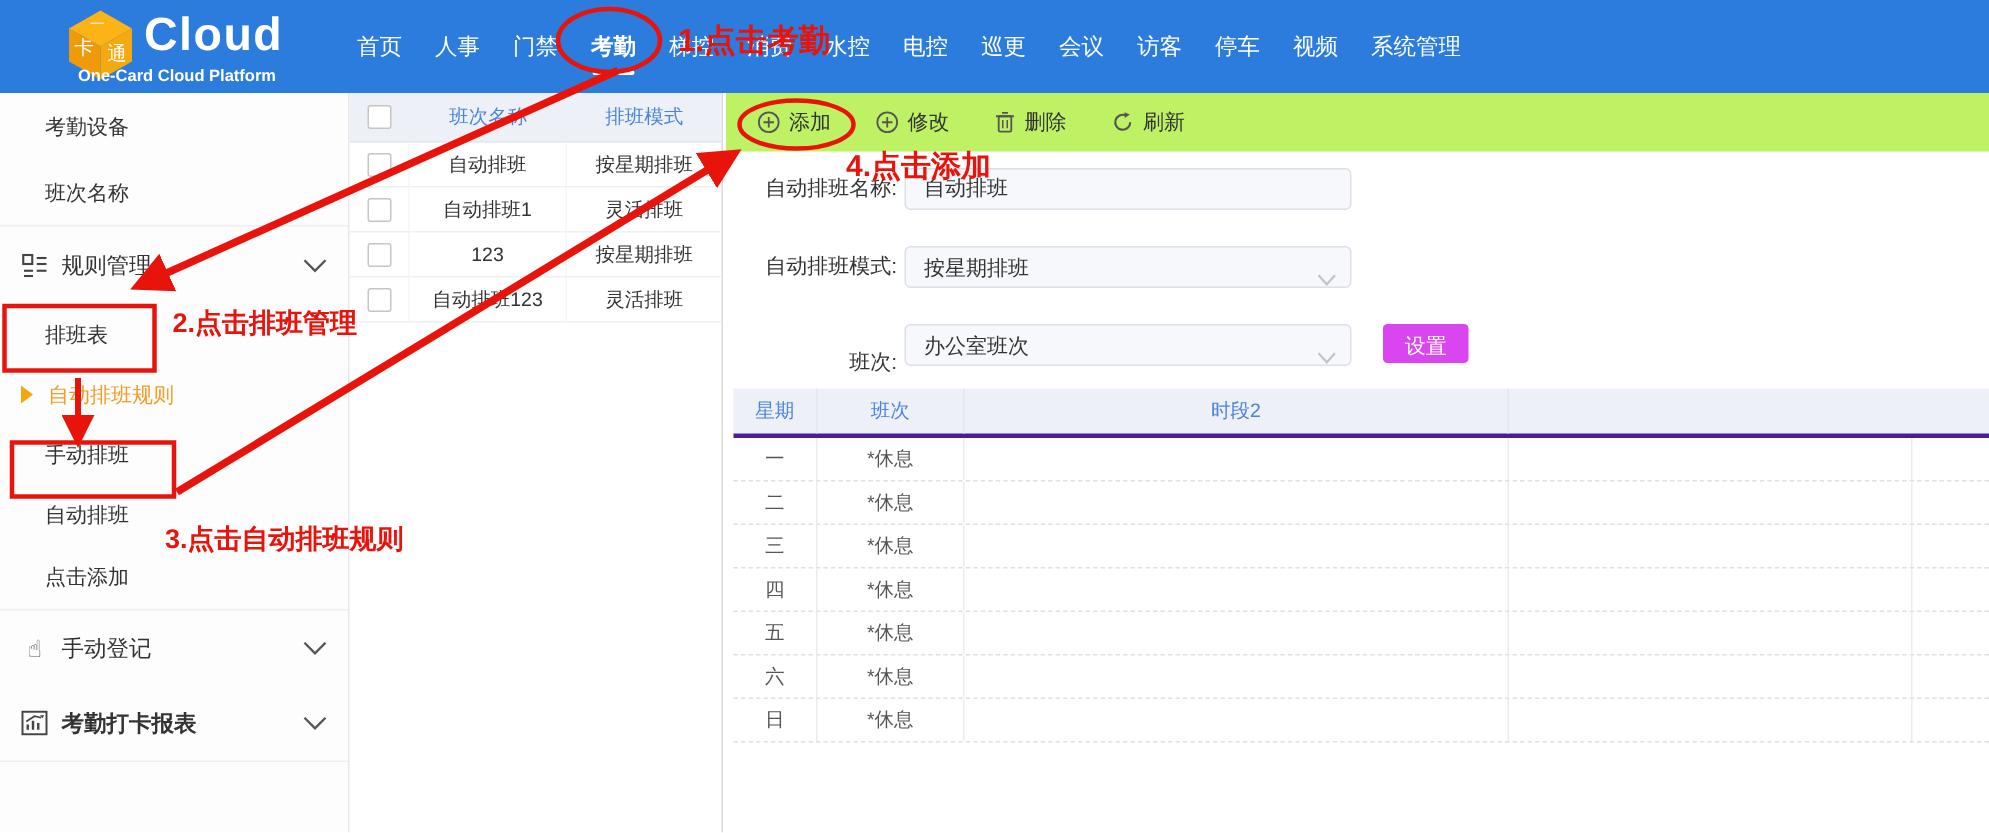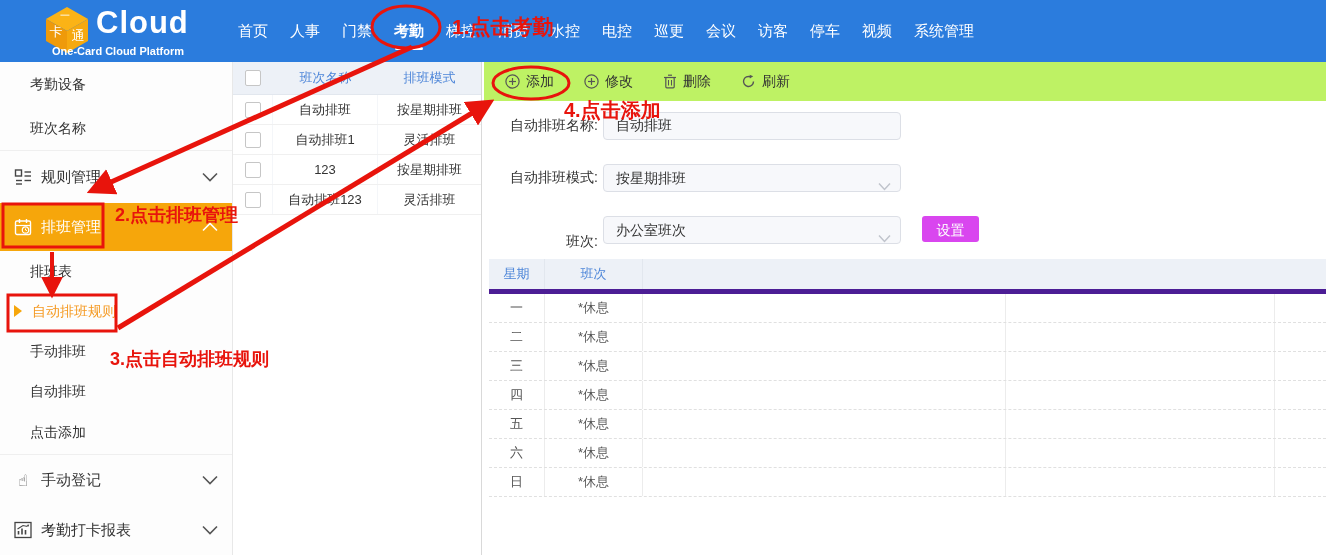--- a/index.html
+++ b/index.html
@@ -124,22 +124,6 @@
     </span>
   </div>
 
-  <div class="side-group activeg">
-    <svg width="18" height="18" viewBox="0 0 18 18">
-      <rect x="1.5" y="3" width="15" height="13.5" rx="1.5" fill="none" stroke="#fff" stroke-width="1.4"></rect>
-      <line x1="5.5" y1="1" x2="5.5" y2="5" stroke="#fff" stroke-width="1.4"></line>
-      <line x1="12.5" y1="1" x2="12.5" y2="5" stroke="#fff" stroke-width="1.4"></line>
-      <line x1="1.5" y1="7.5" x2="16.5" y2="7.5" stroke="#fff" stroke-width="1.2"></line>
-      <circle cx="11.5" cy="12" r="3.2" fill="none" stroke="#fff" stroke-width="1.2"></circle>
-      <polyline points="11.5,10.5 11.5,12 13,12.6" fill="none" stroke="#fff" stroke-width="1"></polyline>
-    </svg>
-    <span class="glabel">排班管理</span>
-    <span class="chev">
-      <svg width="16" height="10" viewBox="0 0 16 10">
-          <polyline points="1,8.5 8,1.5 15,8.5" fill="none" stroke="#fff" stroke-width="1.6"></polyline>
-        </svg>
-    </span>
-  </div>
 
   <div class="side-child">排班表</div>
   <div class="side-child activec">

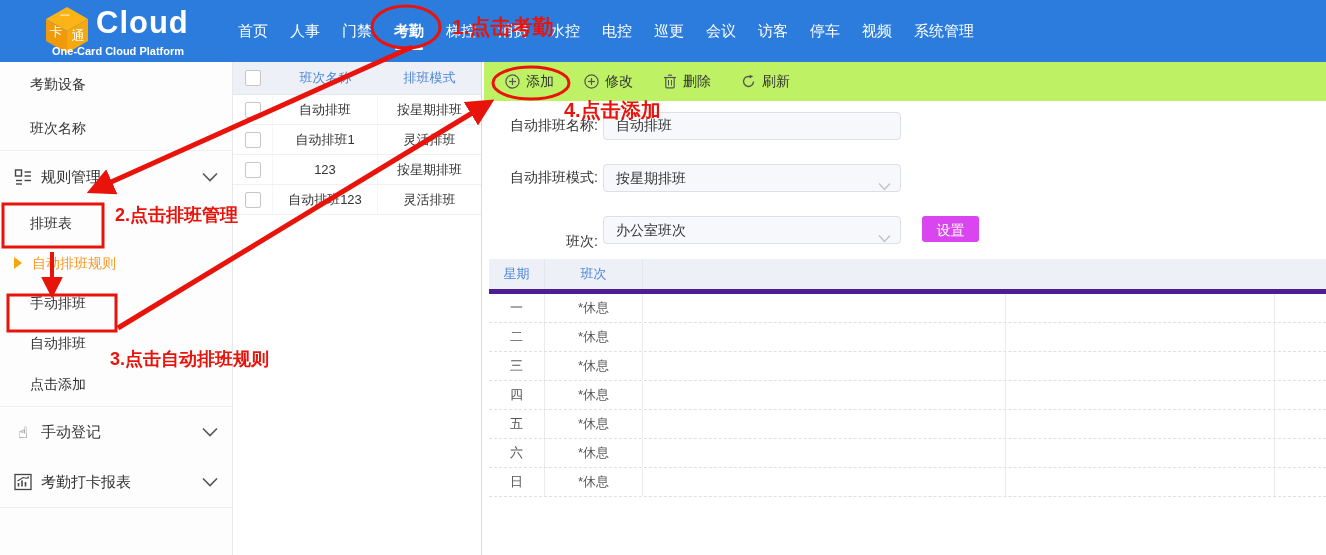--- a/index.html
+++ b/index.html
@@ -56,7 +56,7 @@
   
   .wktable{position:absolute;left:5px;top:197px;width:837px;}
   .wk-header{display:grid;grid-template-columns:56px 98px 363px 269px 1fr;height:30px;background:#edf1f7;
-    align-items:center;text-align:left;color:#4b84d8;font-size:13px;border-bottom:5px solid #4c1d95;}
+    align-items:center;text-align:left;color:#4b84d8;font-size:13px;border-bottom:3px solid #4c1d95;}
   .wk-header .hc{border-right:1px solid #e2e7ee;height:100%;display:flex;align-items:center;justify-content:center;}
   .wk-header .hc:last-child{border-right:none;}
   .wk-row{display:grid;grid-template-columns:56px 98px 363px 269px 1fr;height:28px;align-items:center;

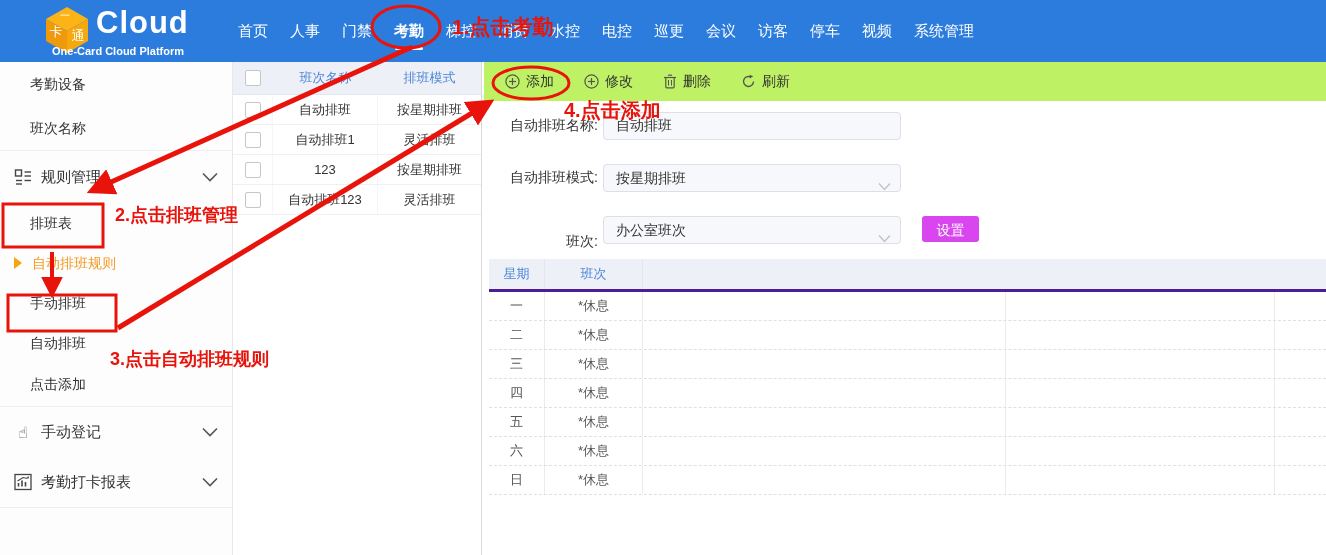--- a/index.html
+++ b/index.html
@@ -265,6 +265,7 @@
     <div class="wk-header">
       <div class="hc">星期</div>
       <div class="hc">班次</div>
+      <div class="hc">时段2</div>
       <div class="hc"></div>
     </div>
     <div class="wk-row">

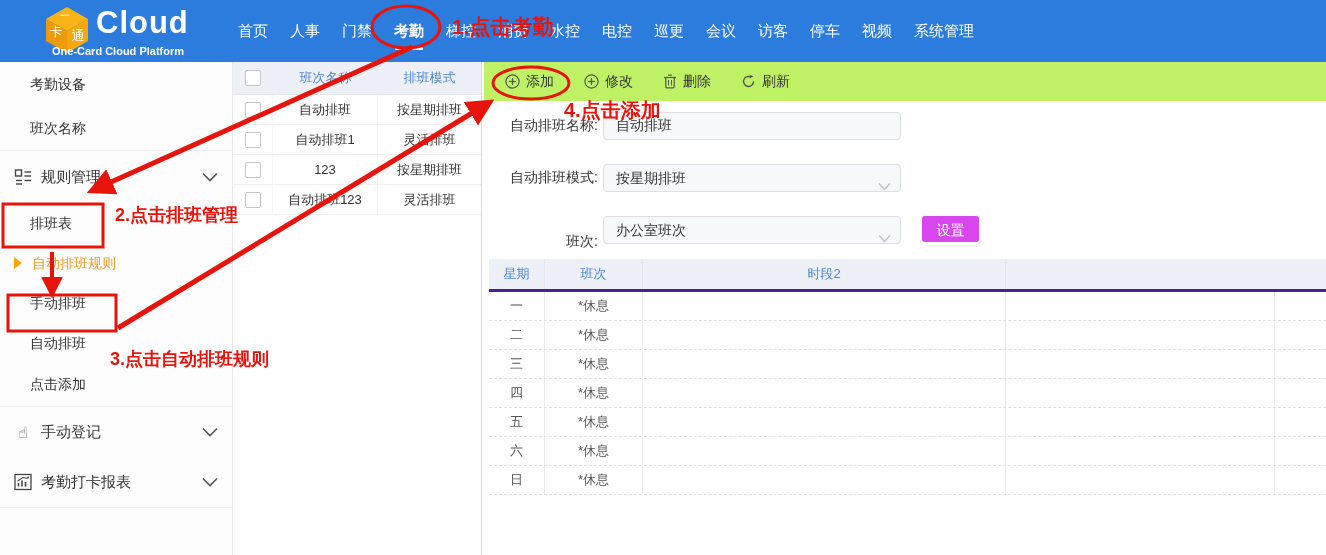--- a/index.html
+++ b/index.html
@@ -144,7 +144,7 @@
     </span>
   </div>
 
-  <div class="side-group side-sep" style="height:50px;">
+  <div class="side-group side-sep" style="height:50px;font-weight:bold;">
     <svg width="18" height="18" viewBox="0 0 18 18">
       <rect x="1" y="1.5" width="16" height="15" fill="none" stroke="#444" stroke-width="1.3"></rect>
       <line x1="4.5" y1="13.5" x2="4.5" y2="10" stroke="#444" stroke-width="1.6"></line>

